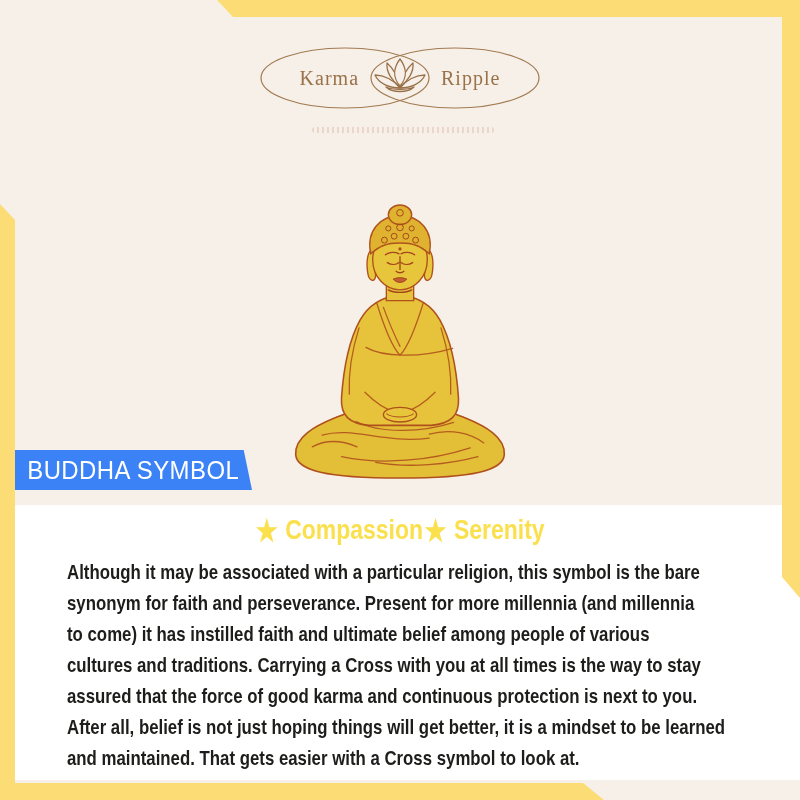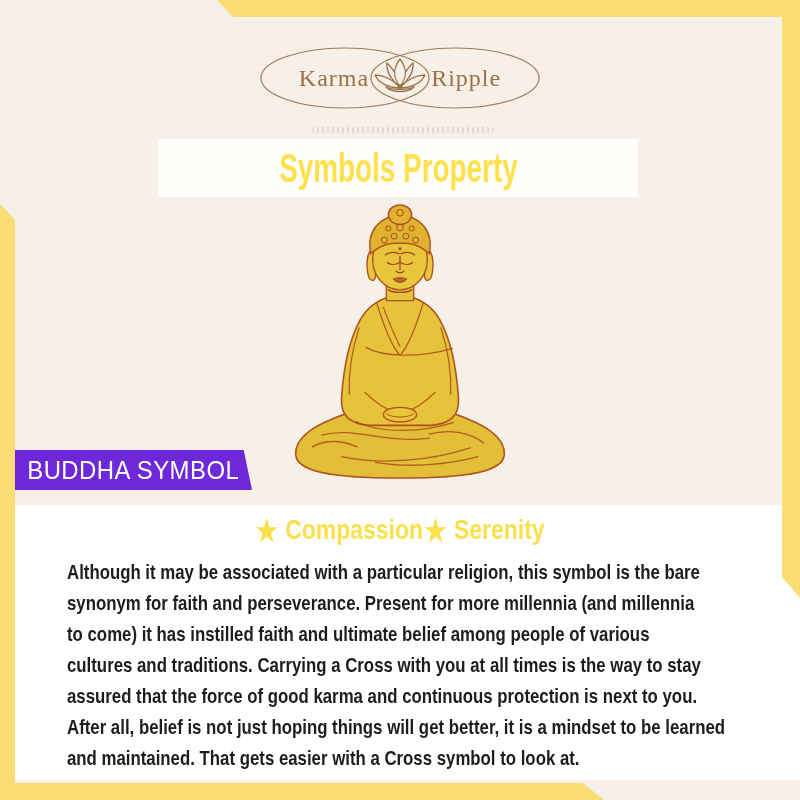--- a/index.html
+++ b/index.html
@@ -15,7 +15,7 @@
   .logo-wrap{position:relative;width:300px;height:72px;display:flex;align-items:center;justify-content:center;}
   .logo-swirl{position:absolute;left:0;top:0;width:300px;height:72px;}
   .logo-text{position:relative;display:flex;align-items:center;color:#9A7148;
-    font-family:"Liberation Serif",serif;font-size:24px;letter-spacing:1px;}
+    font-family:"Liberation Serif",serif;font-size:20px;letter-spacing:1px;gap:10px;}
   .logo-spacer{width:62px;}
   
   .texture-mark{position:absolute;left:312px;top:127px;width:182px;height:6px;border-radius:3px;opacity:.45;

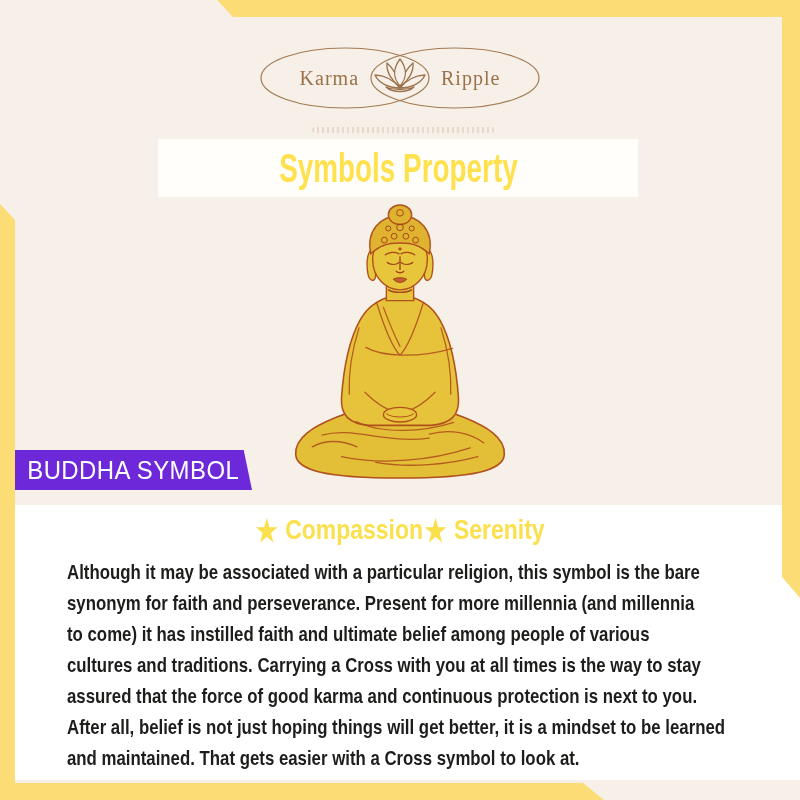--- a/index.html
+++ b/index.html
@@ -85,9 +85,6 @@
 
   <div class="texture-mark"></div>
 
-  <div class="title-bar">
-    <div class="title-text">Symbols Property</div>
-  </div>
 
   <svg class="buddha" viewBox="0 0 240 290">
 

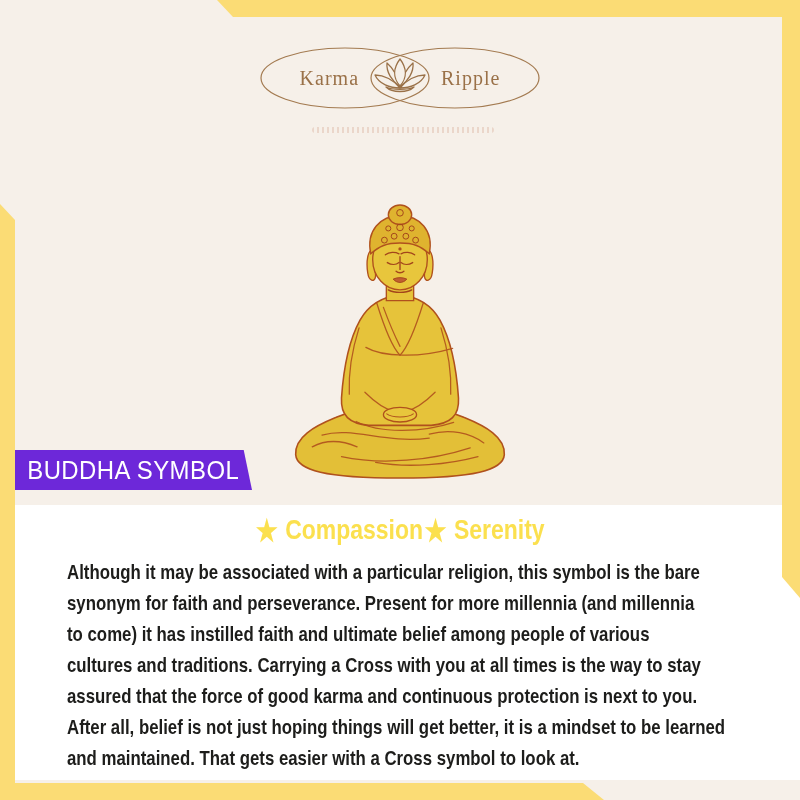--- a/index.html
+++ b/index.html
@@ -27,7 +27,7 @@
   
   .buddha{position:absolute;left:283px;top:200px;width:234px;height:285px;}
   
-  .symbol-banner{position:absolute;left:15px;top:450px;width:237px;height:40px;background:#6d28d9;
+  .symbol-banner{position:absolute;left:15px;top:450px;width:237px;height:40px;background:#3b82f6;
     clip-path:polygon(0 0,96.5% 0,100% 100%,0 100%);
     display:flex;align-items:center;justify-content:center;}
   .symbol-banner-text{color:#FFFFFF;font-size:26px;font-weight:400;letter-spacing:.5px;white-space:nowrap;

